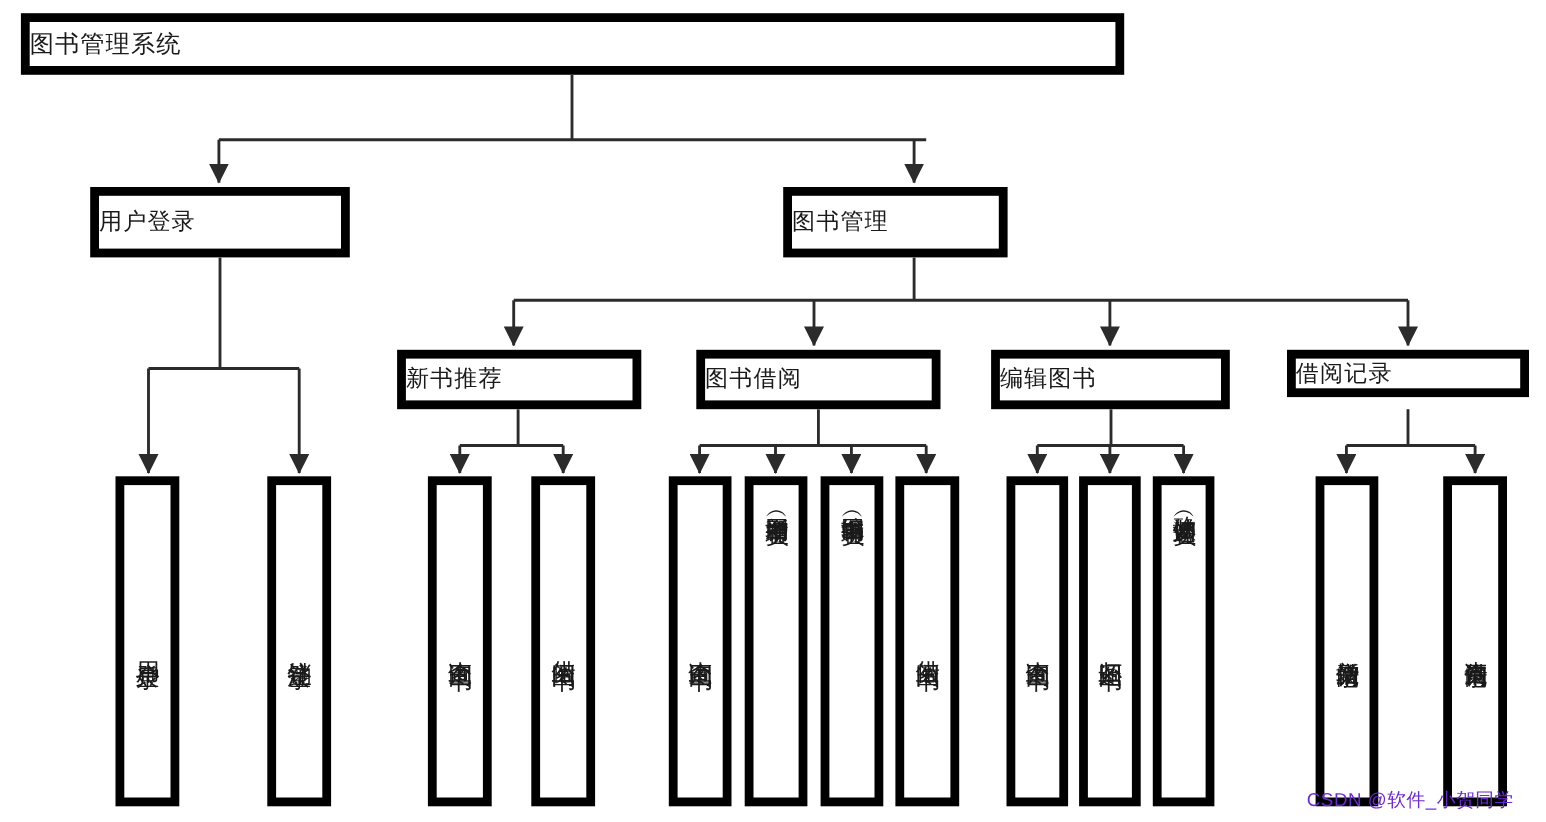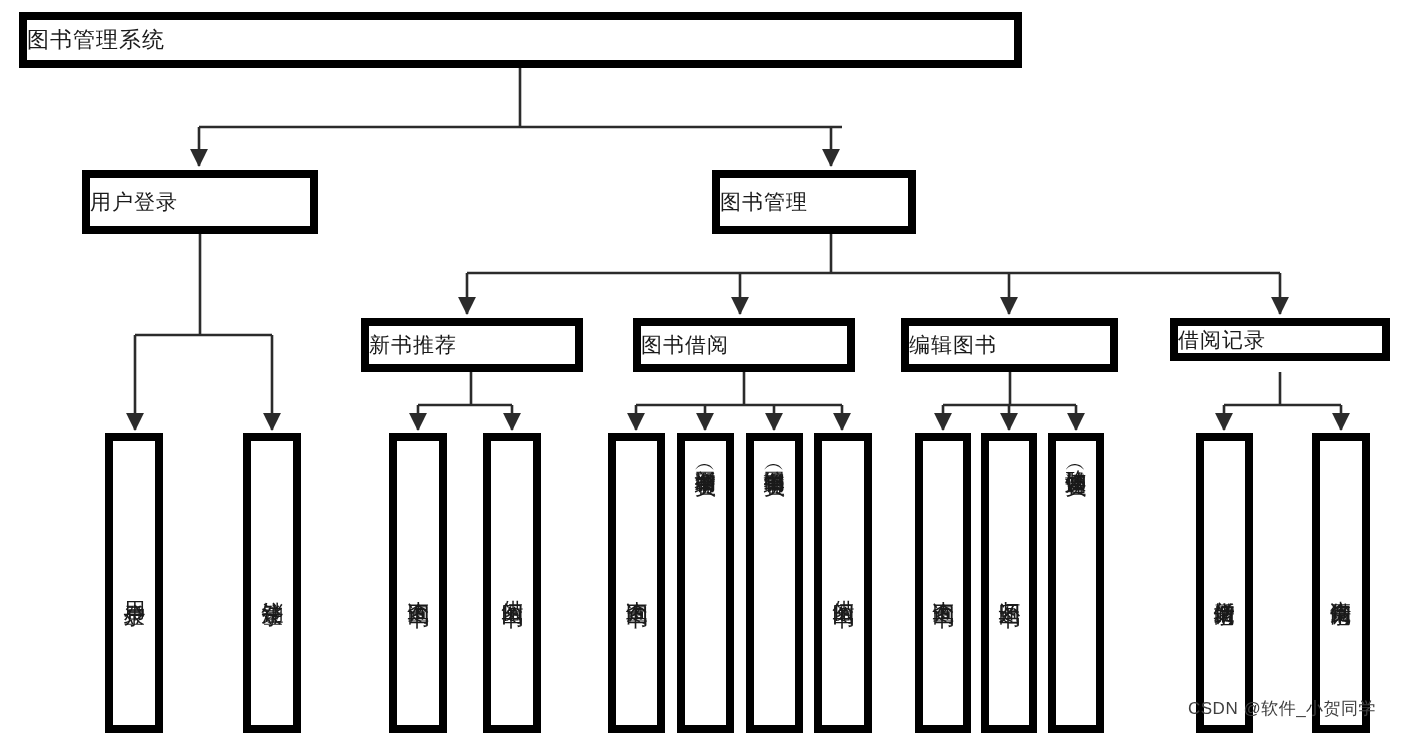--- a/index.html
+++ b/index.html
@@ -76,9 +76,9 @@
   #watermark {
     position: absolute;
     left: 1188px;
-    top: 697px;
+    top: 716px;
     font-size: 17px;
-    color: #404040;
+    color: #6d28d9;
     white-space: nowrap;
     letter-spacing: 0.5px;
   }

